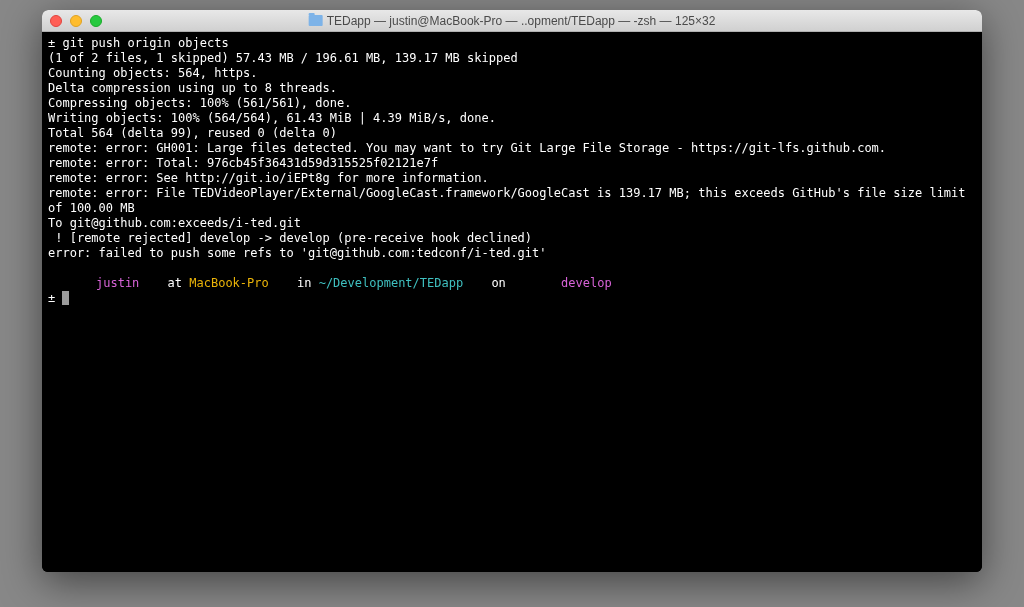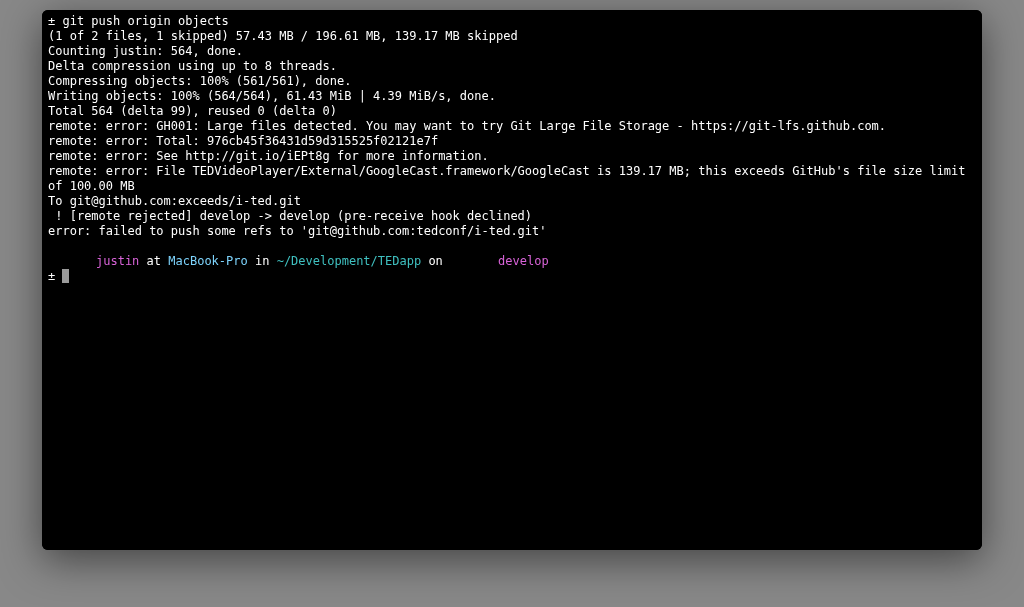--- a/index.html
+++ b/index.html
@@ -102,6 +102,17 @@
 <body>
 
 <div class="terminal-window">
+  <div class="titlebar">
+    <div class="traffic-lights">
+      <div class="traffic-light tl-close"></div>
+      <div class="traffic-light tl-min"></div>
+      <div class="traffic-light tl-max"></div>
+    </div>
+    <div class="title-text">
+      <span class="folder-icon"></span>
+      <span>TEDapp — justin@MacBook-Pro — ..opment/TEDapp — -zsh — 125×32</span>
+    </div>
+  </div>
   <div class="terminal-body"><span>± git push origin objects</span>
 <span>(1 of 2 files, 1 skipped) 57.43 MB / 196.61 MB, 139.17 MB skipped</span>
 <span>Counting justin: 564, done.</span>

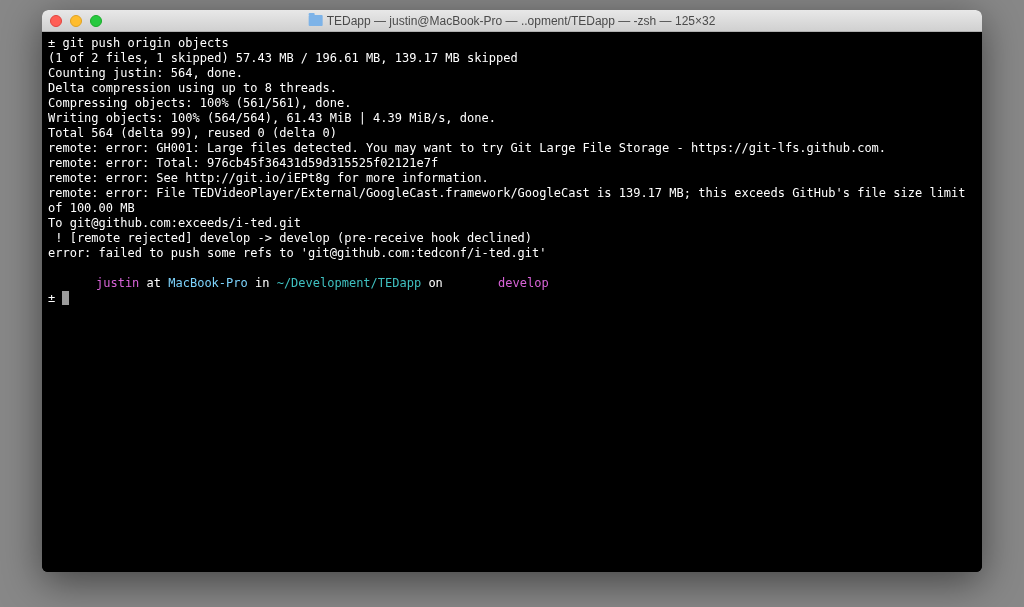--- a/index.html
+++ b/index.html
@@ -115,7 +115,7 @@
   </div>
   <div class="terminal-body"><span>± git push origin objects</span>
 <span>(1 of 2 files, 1 skipped) 57.43 MB / 196.61 MB, 139.17 MB skipped</span>
-<span>Counting justin: 564, done.</span>
+<span>Counting objects: 564, https.</span>
 <span>Delta compression using up to 8 threads.</span>
 <span>Compressing objects: 100% (561/561), done.</span>
 <span>Writing objects: 100% (564/564), 61.43 MiB | 4.39 MiB/s, done.</span>

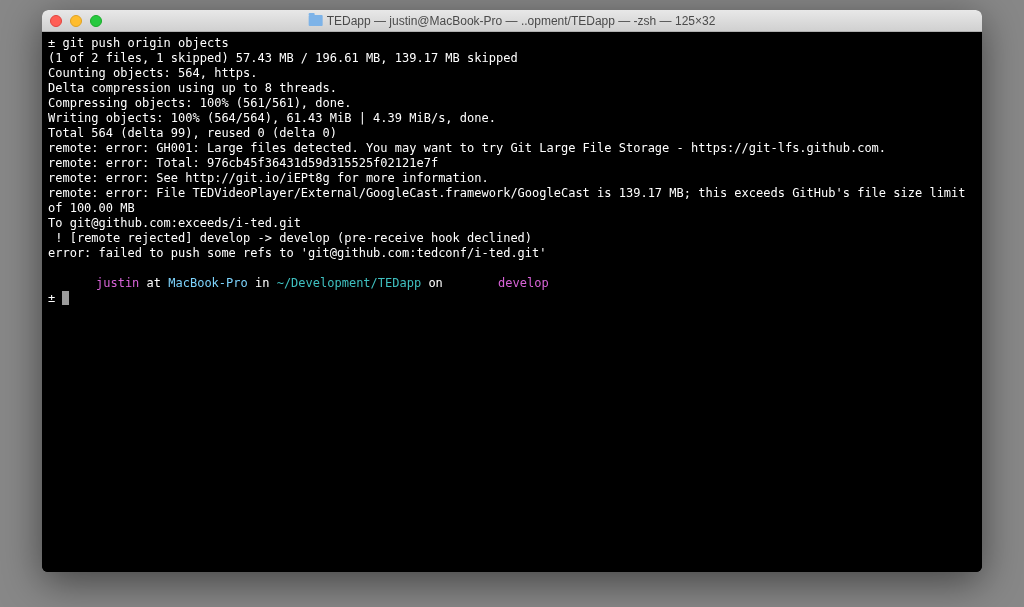--- a/index.html
+++ b/index.html
@@ -89,7 +89,7 @@
     .c-magenta { color: #d863d8; margin-left: 48px; }
     .c-yellow  { color: #7dd3fc; margin-top: 20px; }
     .c-cyan    { color: #3fc0c0; }
-    .c-white   { color: #ffffff; }
+    .c-white   { color: #ffffff; margin-left: 21px; }
     .cursor {
       display: inline-block;
       width: 7px;

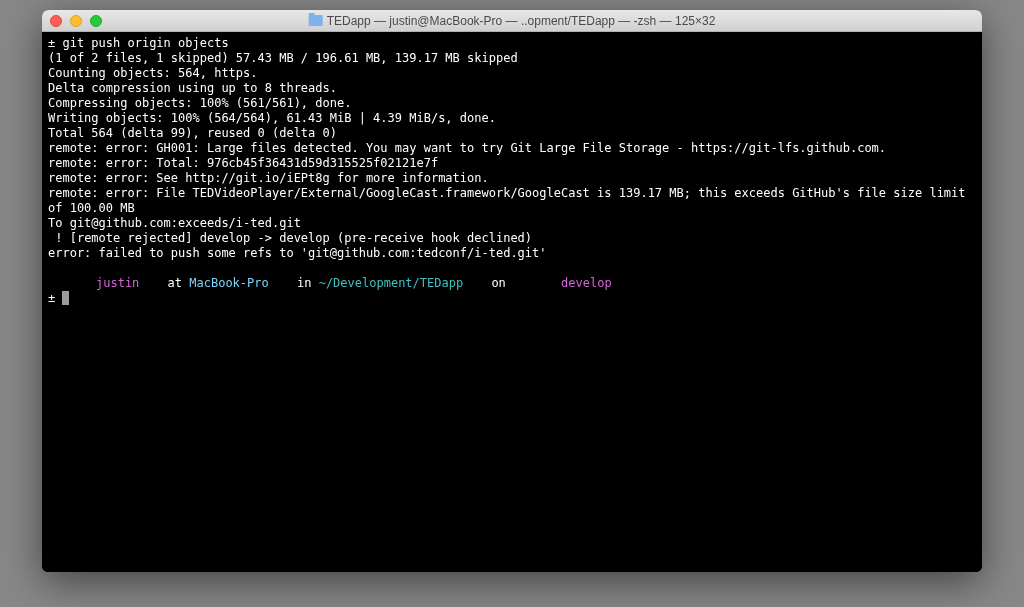--- a/index.html
+++ b/index.html
@@ -87,7 +87,7 @@
       font-family: "Menlo", "Monaco", "Consolas", monospace;
     }
     .c-magenta { color: #d863d8; margin-left: 48px; }
-    .c-yellow  { color: #7dd3fc; margin-top: 20px; }
+    .c-yellow  { color: #eab308; margin-top: 20px; }
     .c-cyan    { color: #3fc0c0; }
     .c-white   { color: #ffffff; margin-left: 21px; }
     .cursor {

